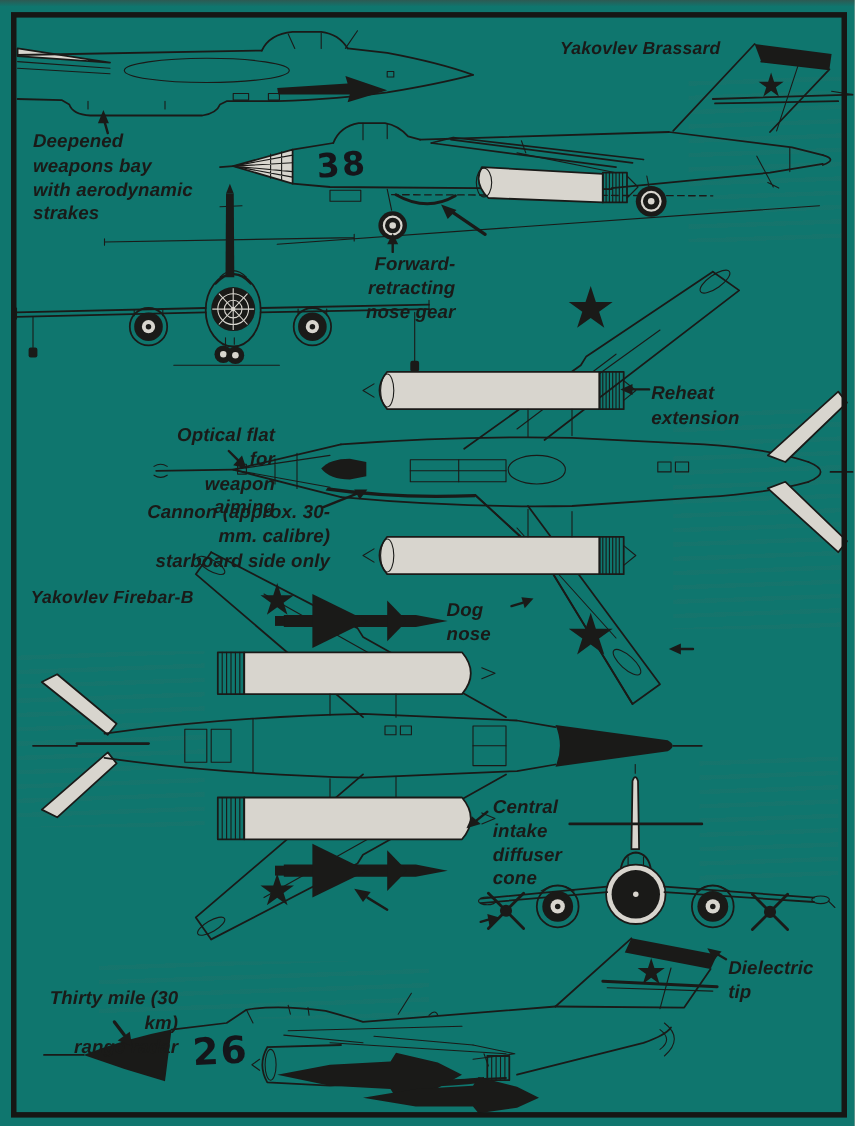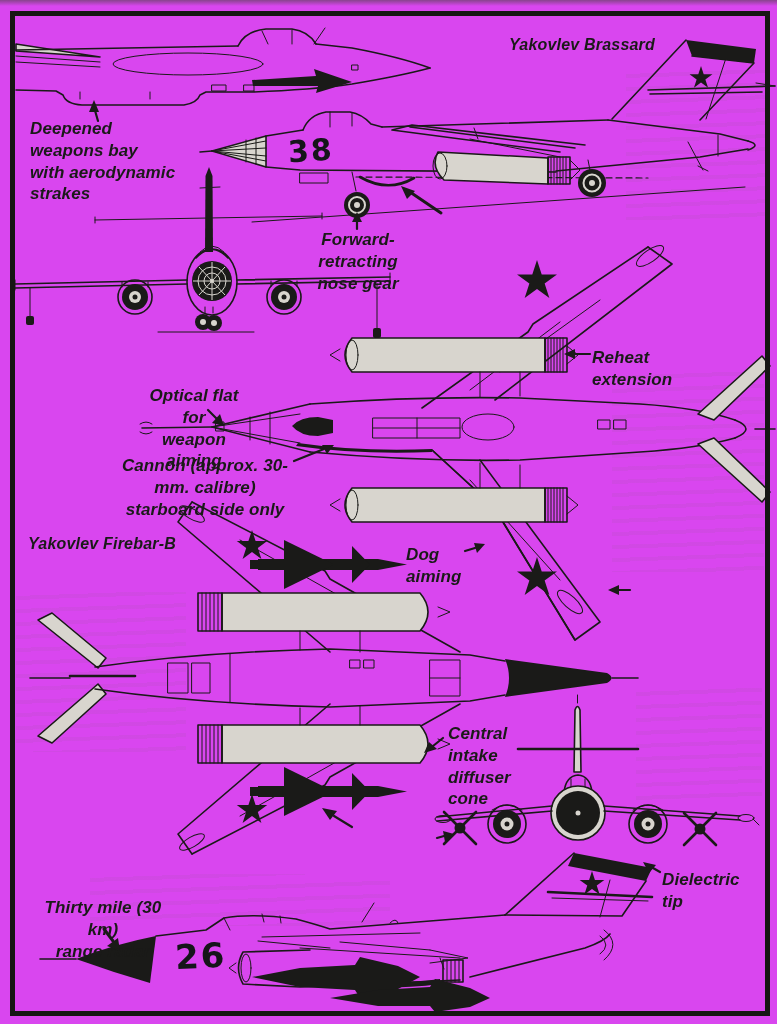--- a/index.html
+++ b/index.html
@@ -3,7 +3,7 @@
 <meta charset="utf-8">
 <style>
   html,body{margin:0;padding:0;background:#b8b4ac;}
-  #page{position:relative;width:777px;height:1024px;background:#d946ef;overflow:hidden;
+  #page{position:relative;width:777px;height:1024px;background:#0f766e;overflow:hidden;
         font-family:"Liberation Sans","DejaVu Sans",sans-serif;color:#1a1a18;}
   #frame{position:absolute;left:10px;top:11px;right:7px;bottom:8px;border:5px solid #161614;pointer-events:none;}
   #topedge{position:absolute;left:0;top:0;width:777px;height:6px;

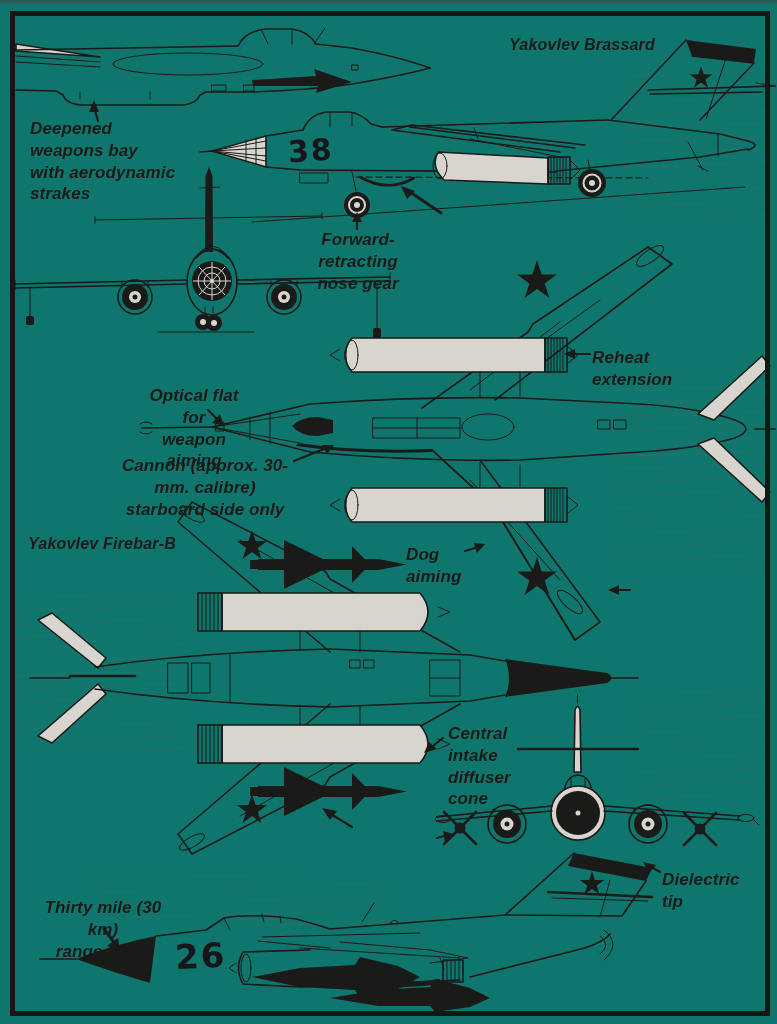--- a/index.html
+++ b/index.html
@@ -10,7 +10,7 @@
            background:linear-gradient(180deg,rgba(70,66,60,.55),rgba(70,66,60,0));}
   .anno{position:absolute;font-weight:bold;font-style:italic;font-size:17px;line-height:1.28;
         white-space:pre-line;letter-spacing:.1px;}
-  .anno.c{text-align:center;}
+  .anno.c{text-align:right;}
   .title{position:absolute;font-weight:bold;font-style:italic;font-size:16px;letter-spacing:.2px;white-space:nowrap;}
   .acnum{position:absolute;font-weight:800;color:#15151a;letter-spacing:2px;
          font-family:"DejaVu Sans","Liberation Sans",sans-serif;}

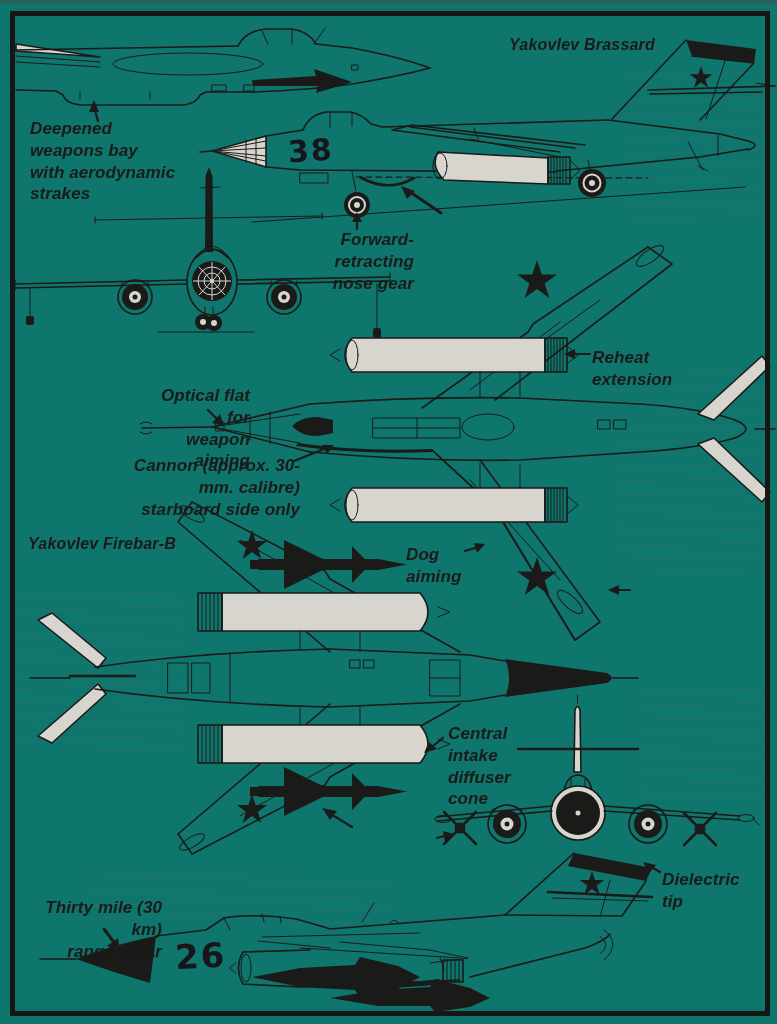--- a/index.html
+++ b/index.html
@@ -365,7 +365,7 @@
 weapon aiming</div>
   <div class="anno c" style="left:110px;top:455px;width:190px">Cannon (approx. 30-mm. calibre)
 starboard side only</div>
-  <div class="anno" style="left:406px;top:544px;width:70px">Dog aiming</div>
+  <div class="anno" style="left:406px;top:544px;width:70px">Dog nose</div>
   <div class="anno" style="left:448px;top:723px;width:100px">Central intake
 diffuser cone</div>
   <div class="anno" style="left:662px;top:869px;width:90px">Dielectric tip</div>

